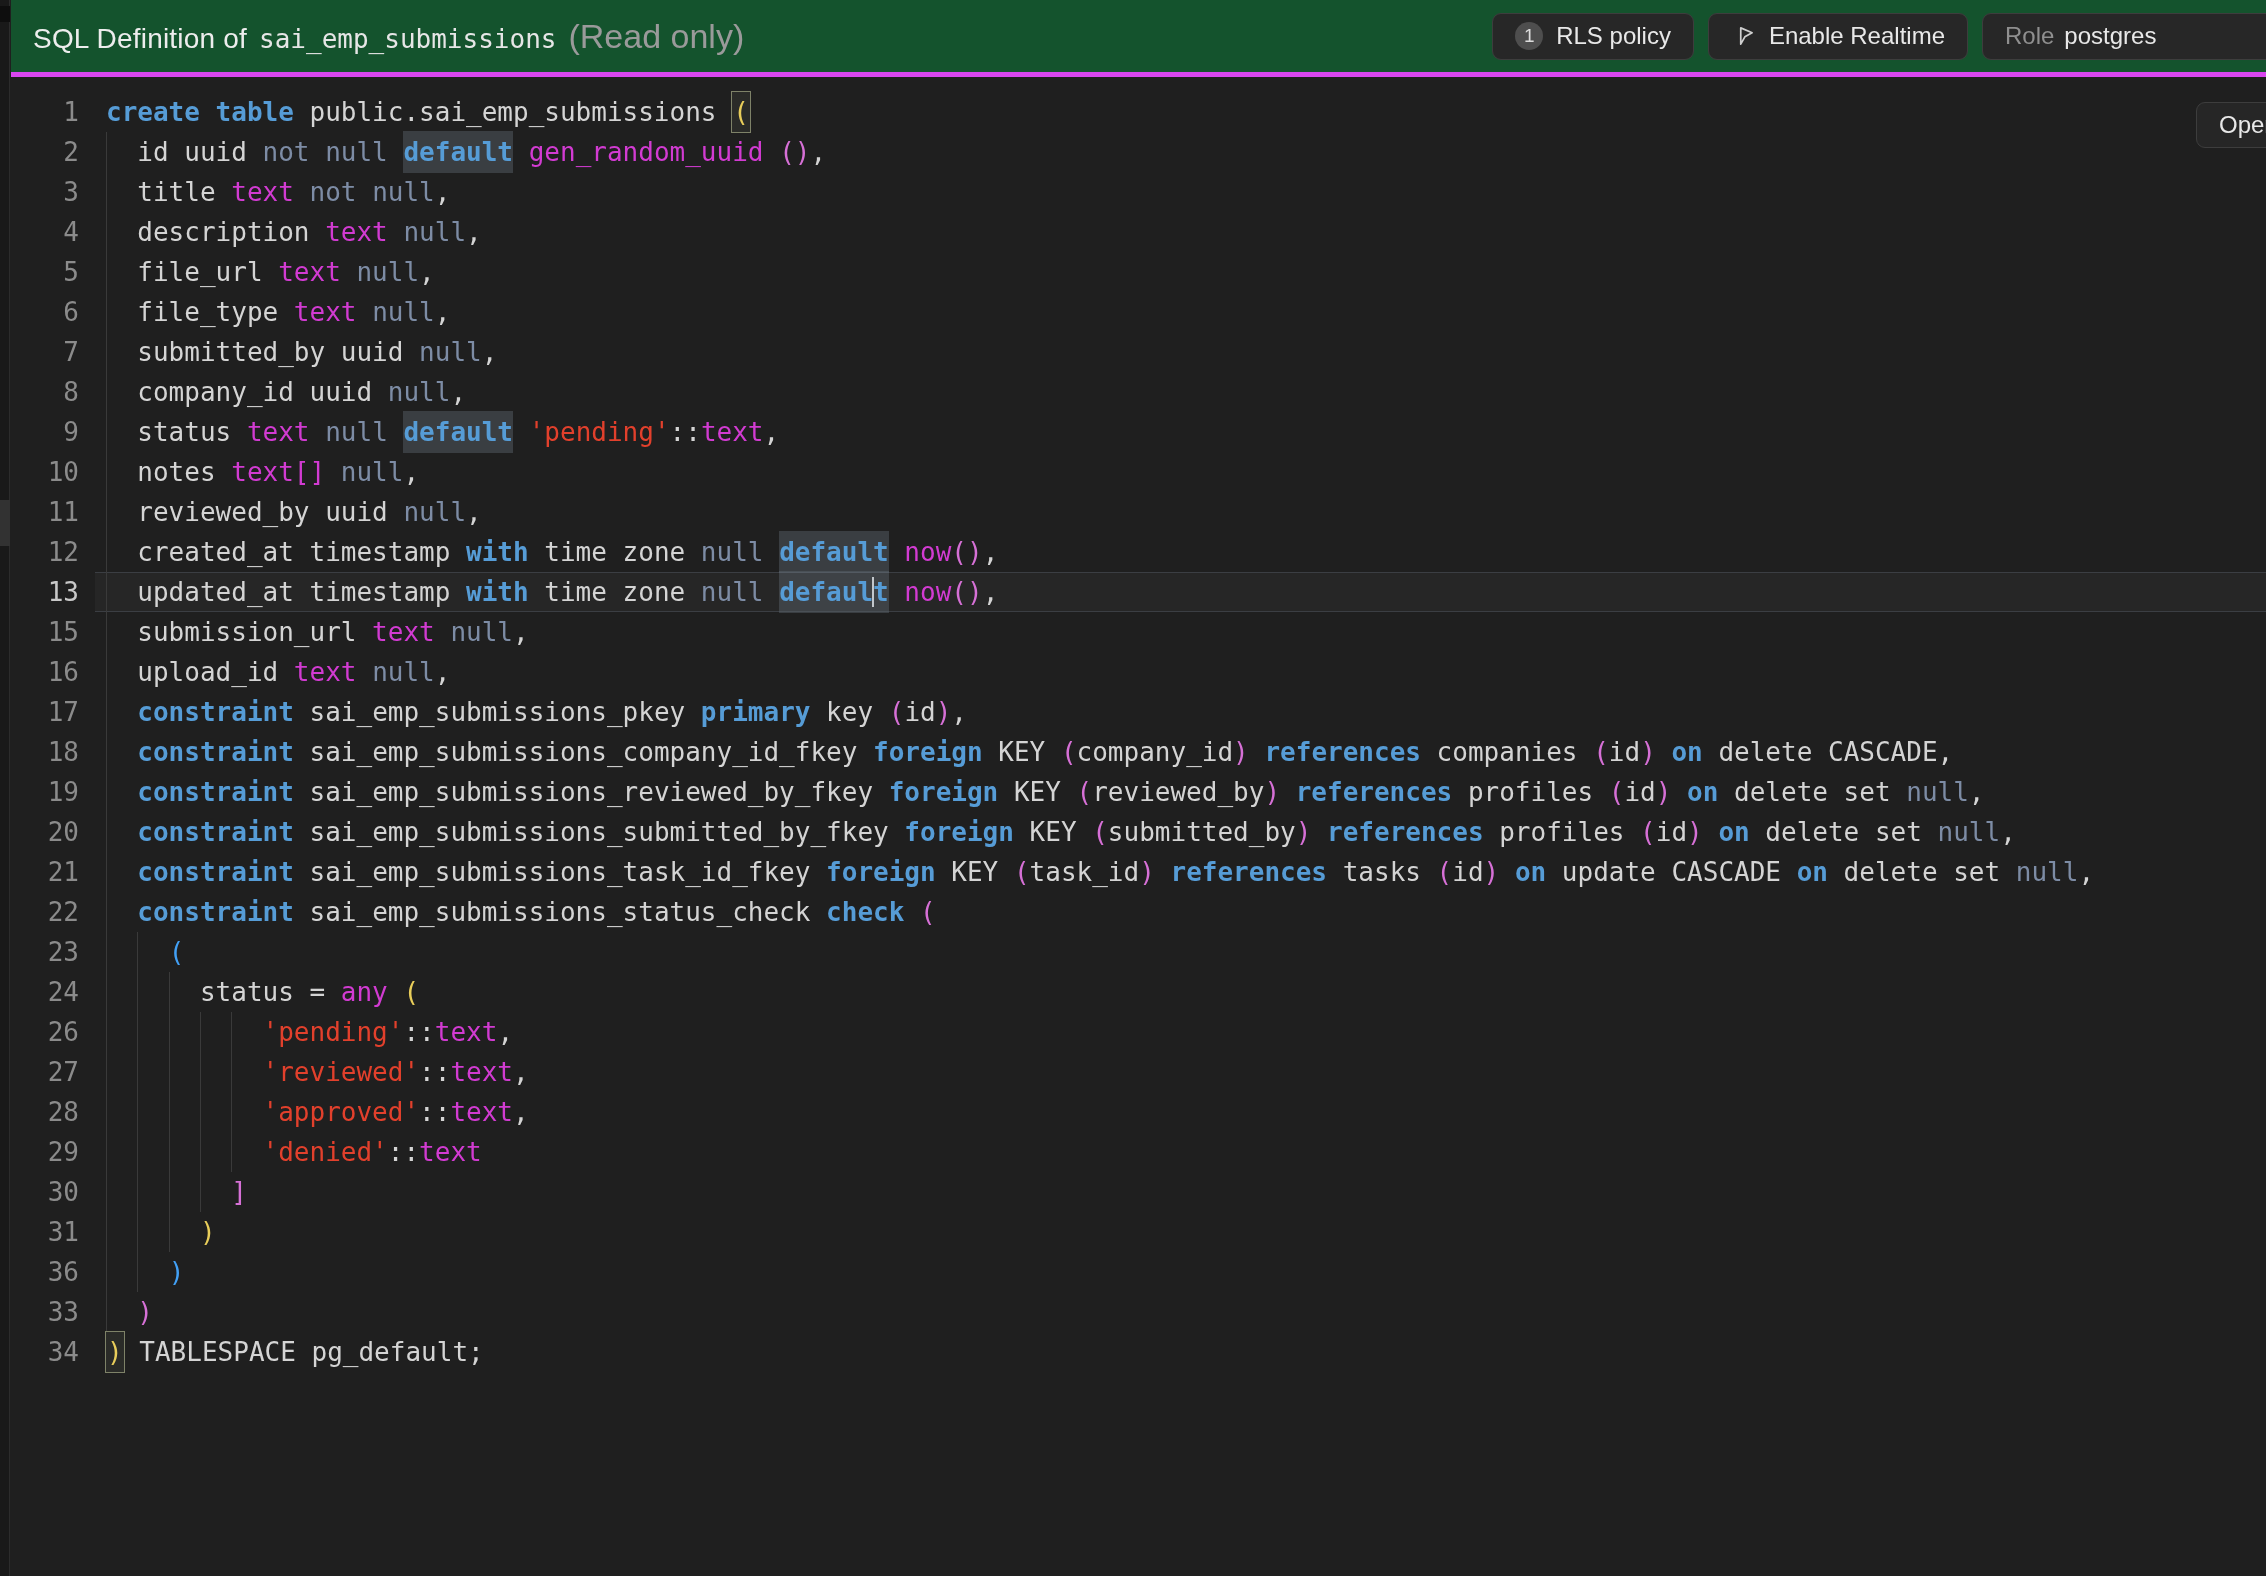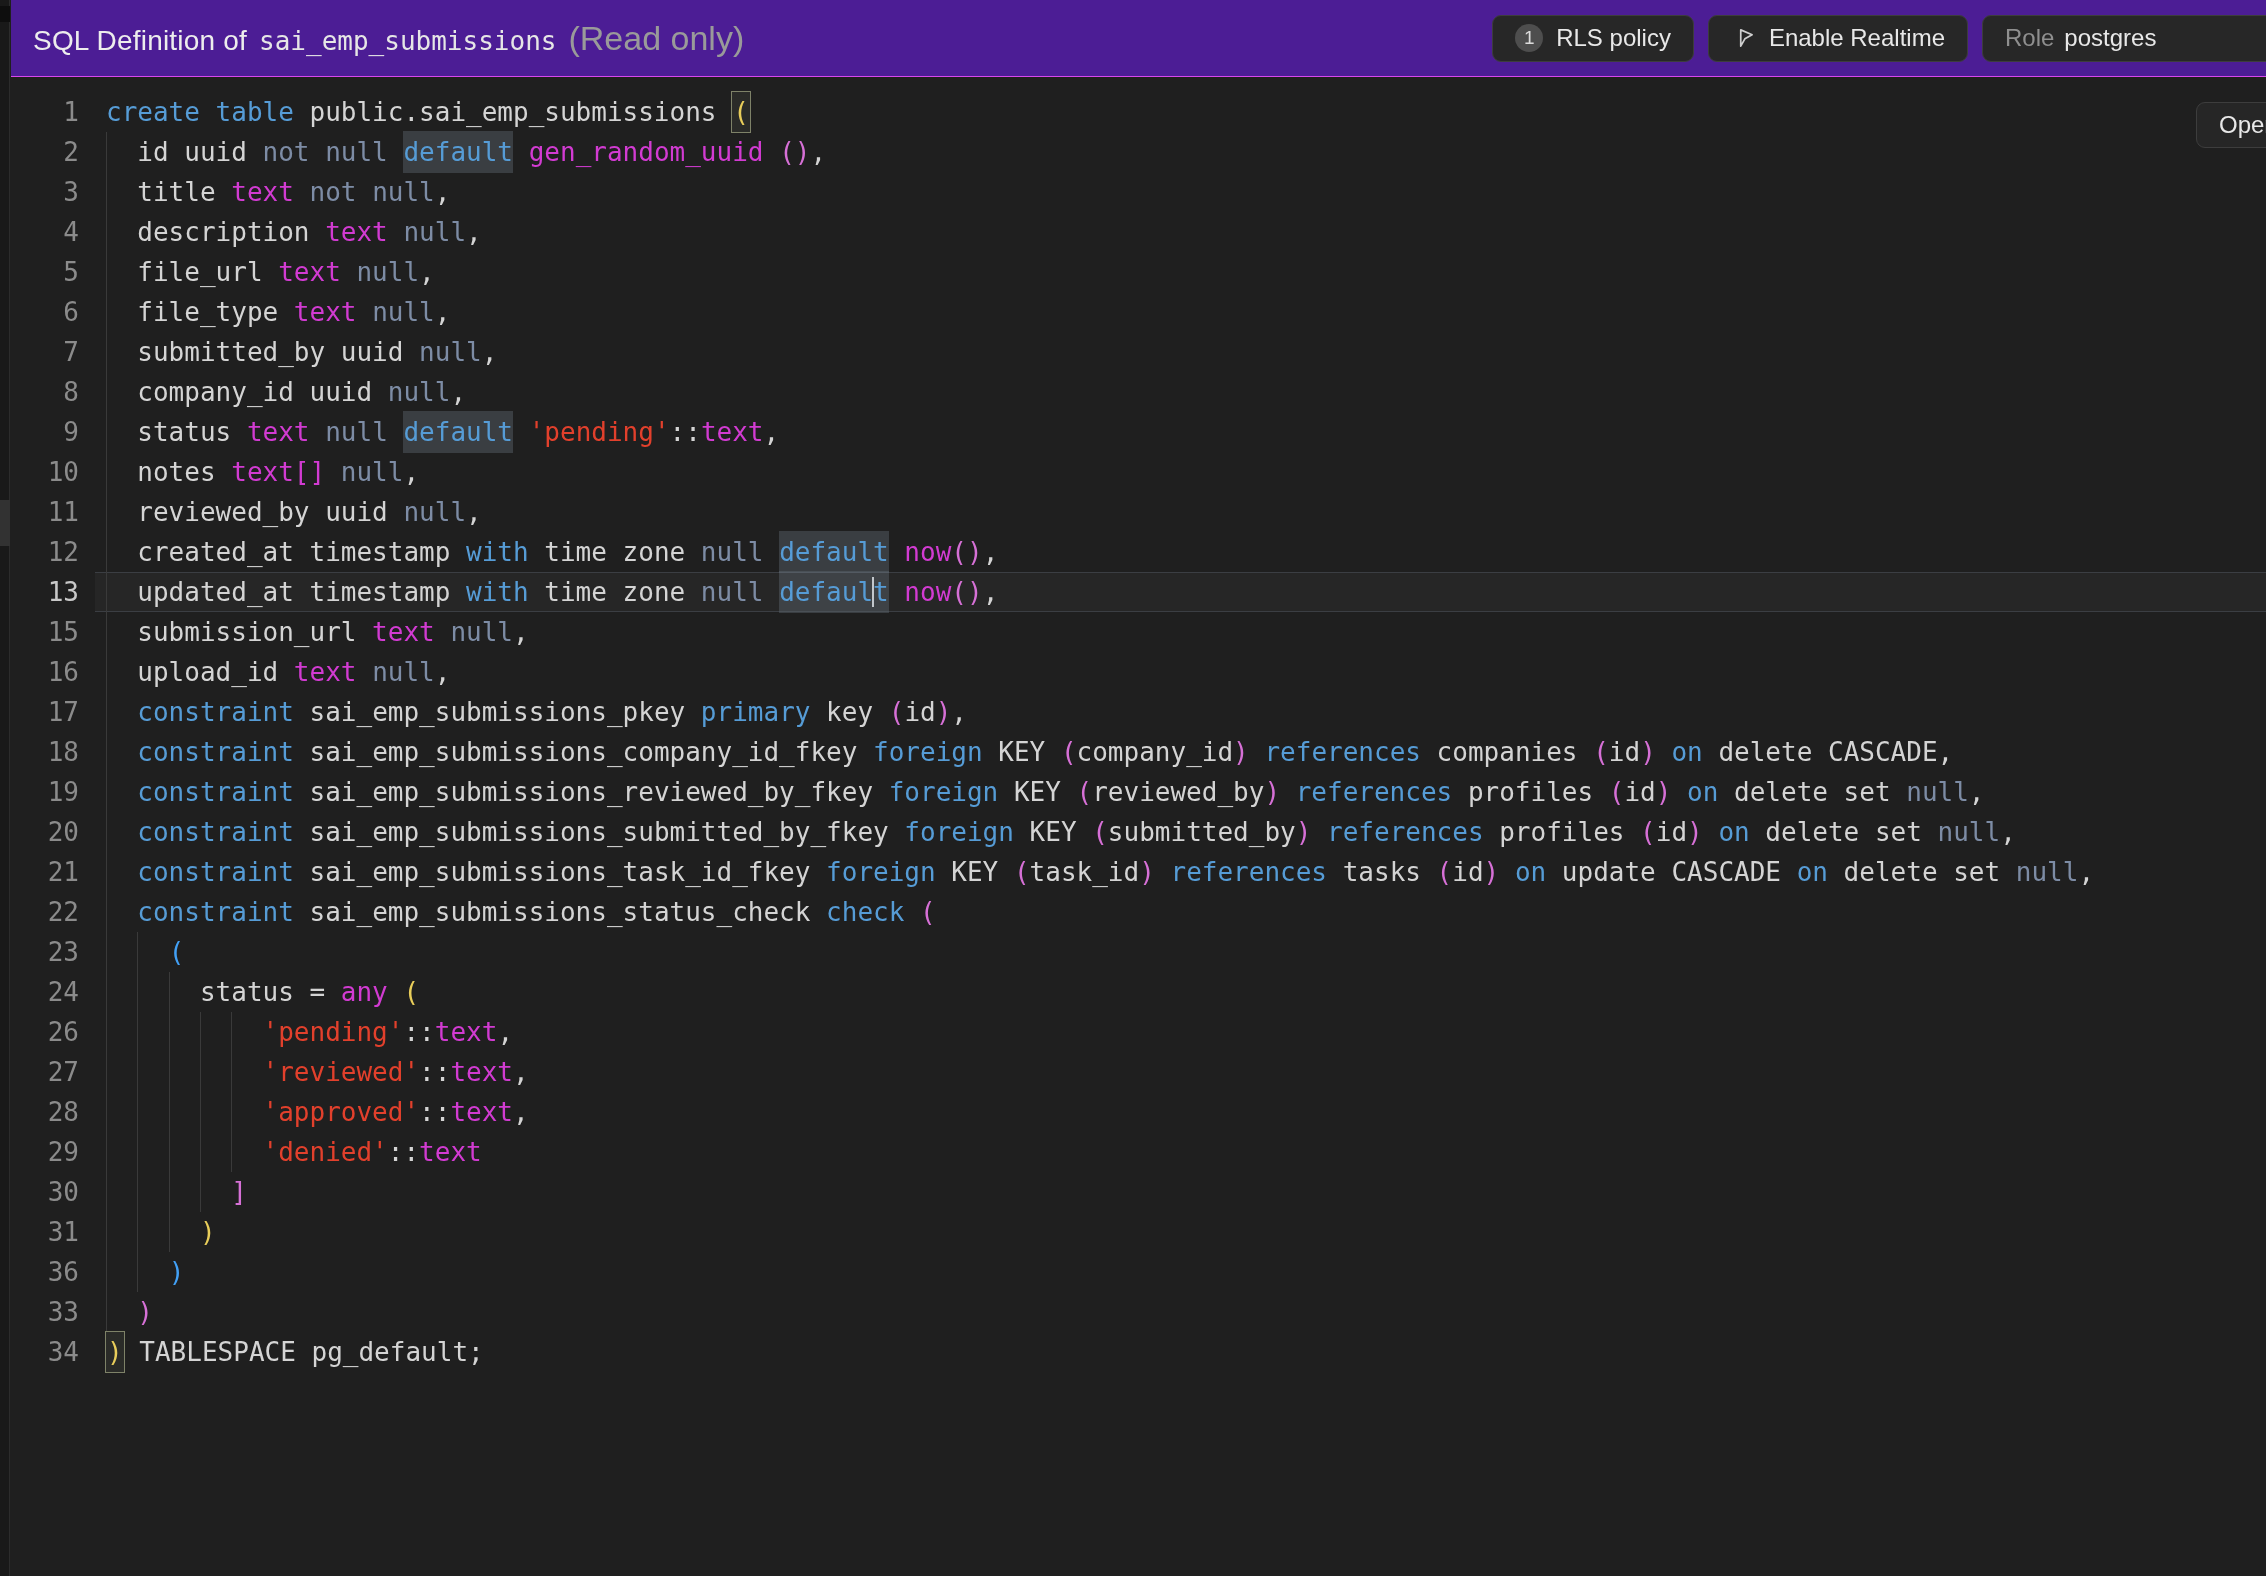--- a/index.html
+++ b/index.html
@@ -11,7 +11,7 @@
   .strip-thumb{position:absolute;left:0;top:500px;width:10px;height:46px;background:#323232;}
   .panel{position:absolute;left:11px;top:0;width:2255px;height:1576px;}
   
-  .hdr{position:relative;height:77px;border-bottom:1px solid #d946ef;background:#4c1d95;display:flex;align-items:center;padding:0 0 0 22px;}
+  .hdr{position:relative;height:77px;border-bottom:5px solid #d946ef;background:#14532d;display:flex;align-items:center;padding:0 0 0 22px;}
   .title{display:flex;align-items:baseline;gap:12px;white-space:nowrap;}
   .title .pfx{font-size:28px;color:#ededed;letter-spacing:.2px;}
   .title .tbl{font-family:"DejaVu Sans Mono",monospace;font-size:26px;color:#e6e6e6;}

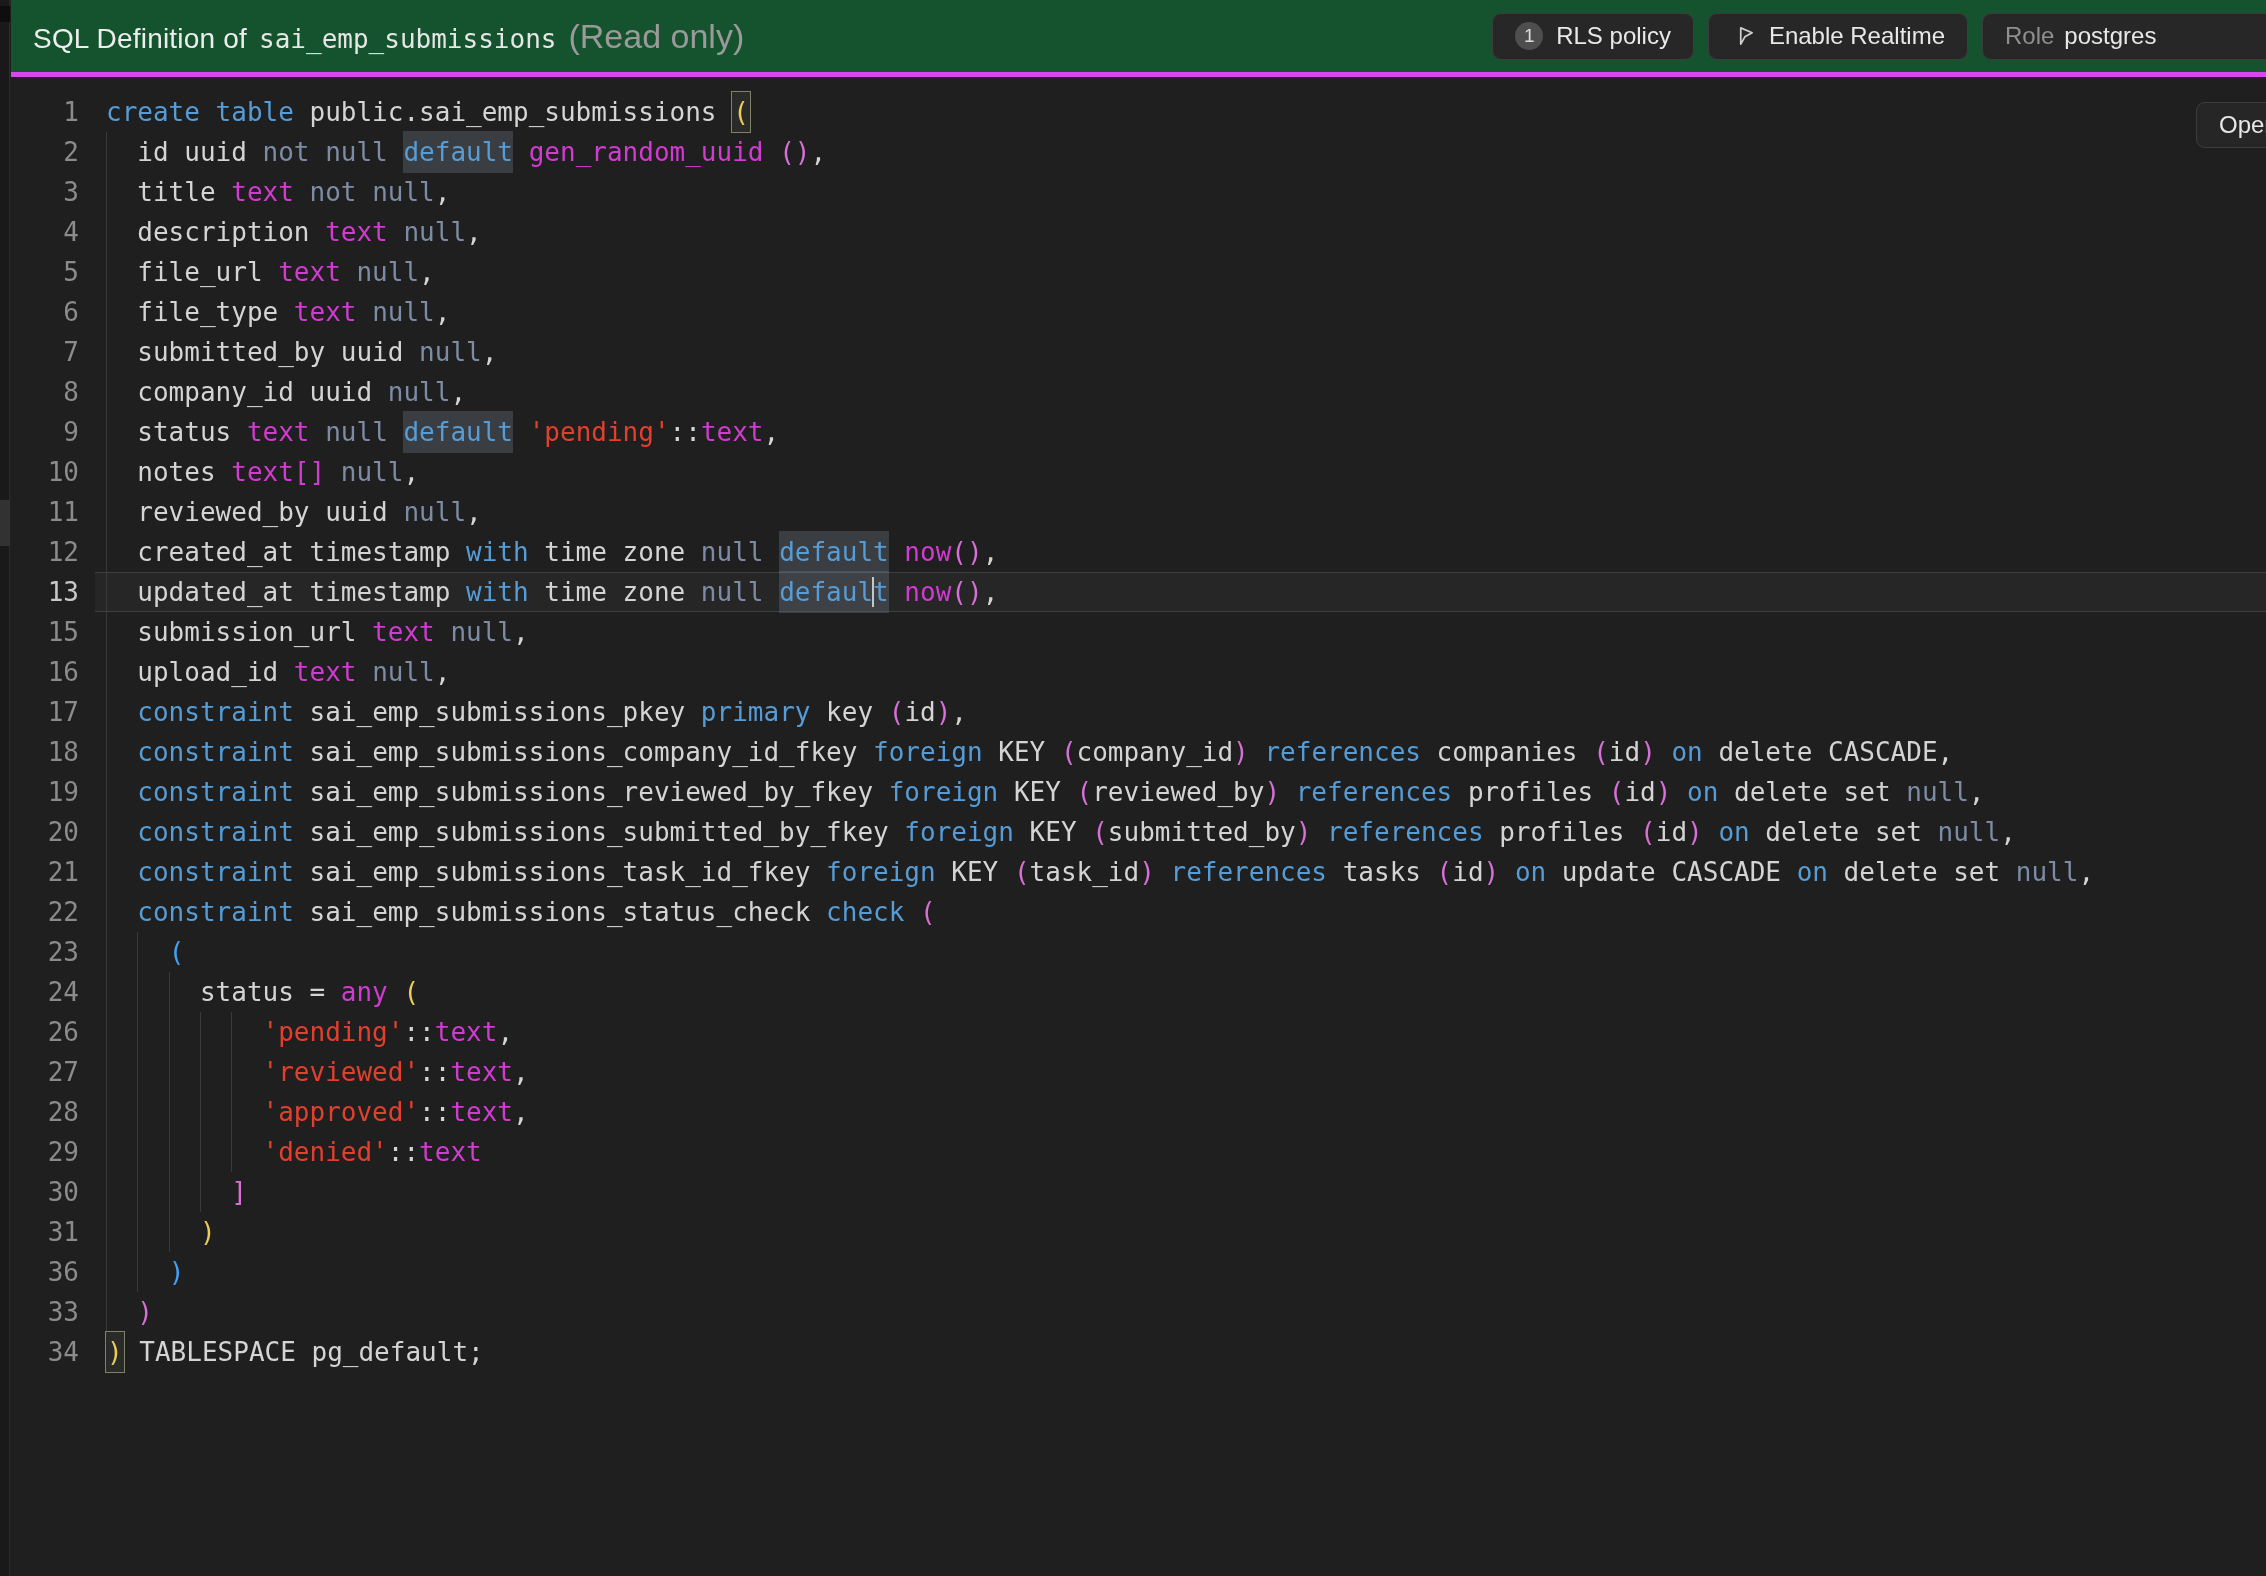--- a/index.html
+++ b/index.html
@@ -30,7 +30,7 @@
   .guide{position:absolute;top:0;bottom:0;width:1px;background:#3a3a3a;z-index:1;}
   .curbg{position:absolute;left:84px;right:0;top:0;bottom:0;background:rgba(255,255,255,0.035);border-top:1px solid #3b3e43;border-bottom:1px solid #3b3e43;z-index:0;}
   .current .ln{color:#c8c8c8;}
-  .tk-k{color:#569cd6;} 
+  .tk-k{color:#569cd6;font-weight:bold;} 
   .tk-p{color:#d4d4d4;} 
   .tk-t{color:#d23bd2;} 
   .tk-s{color:#e2402c;} 

